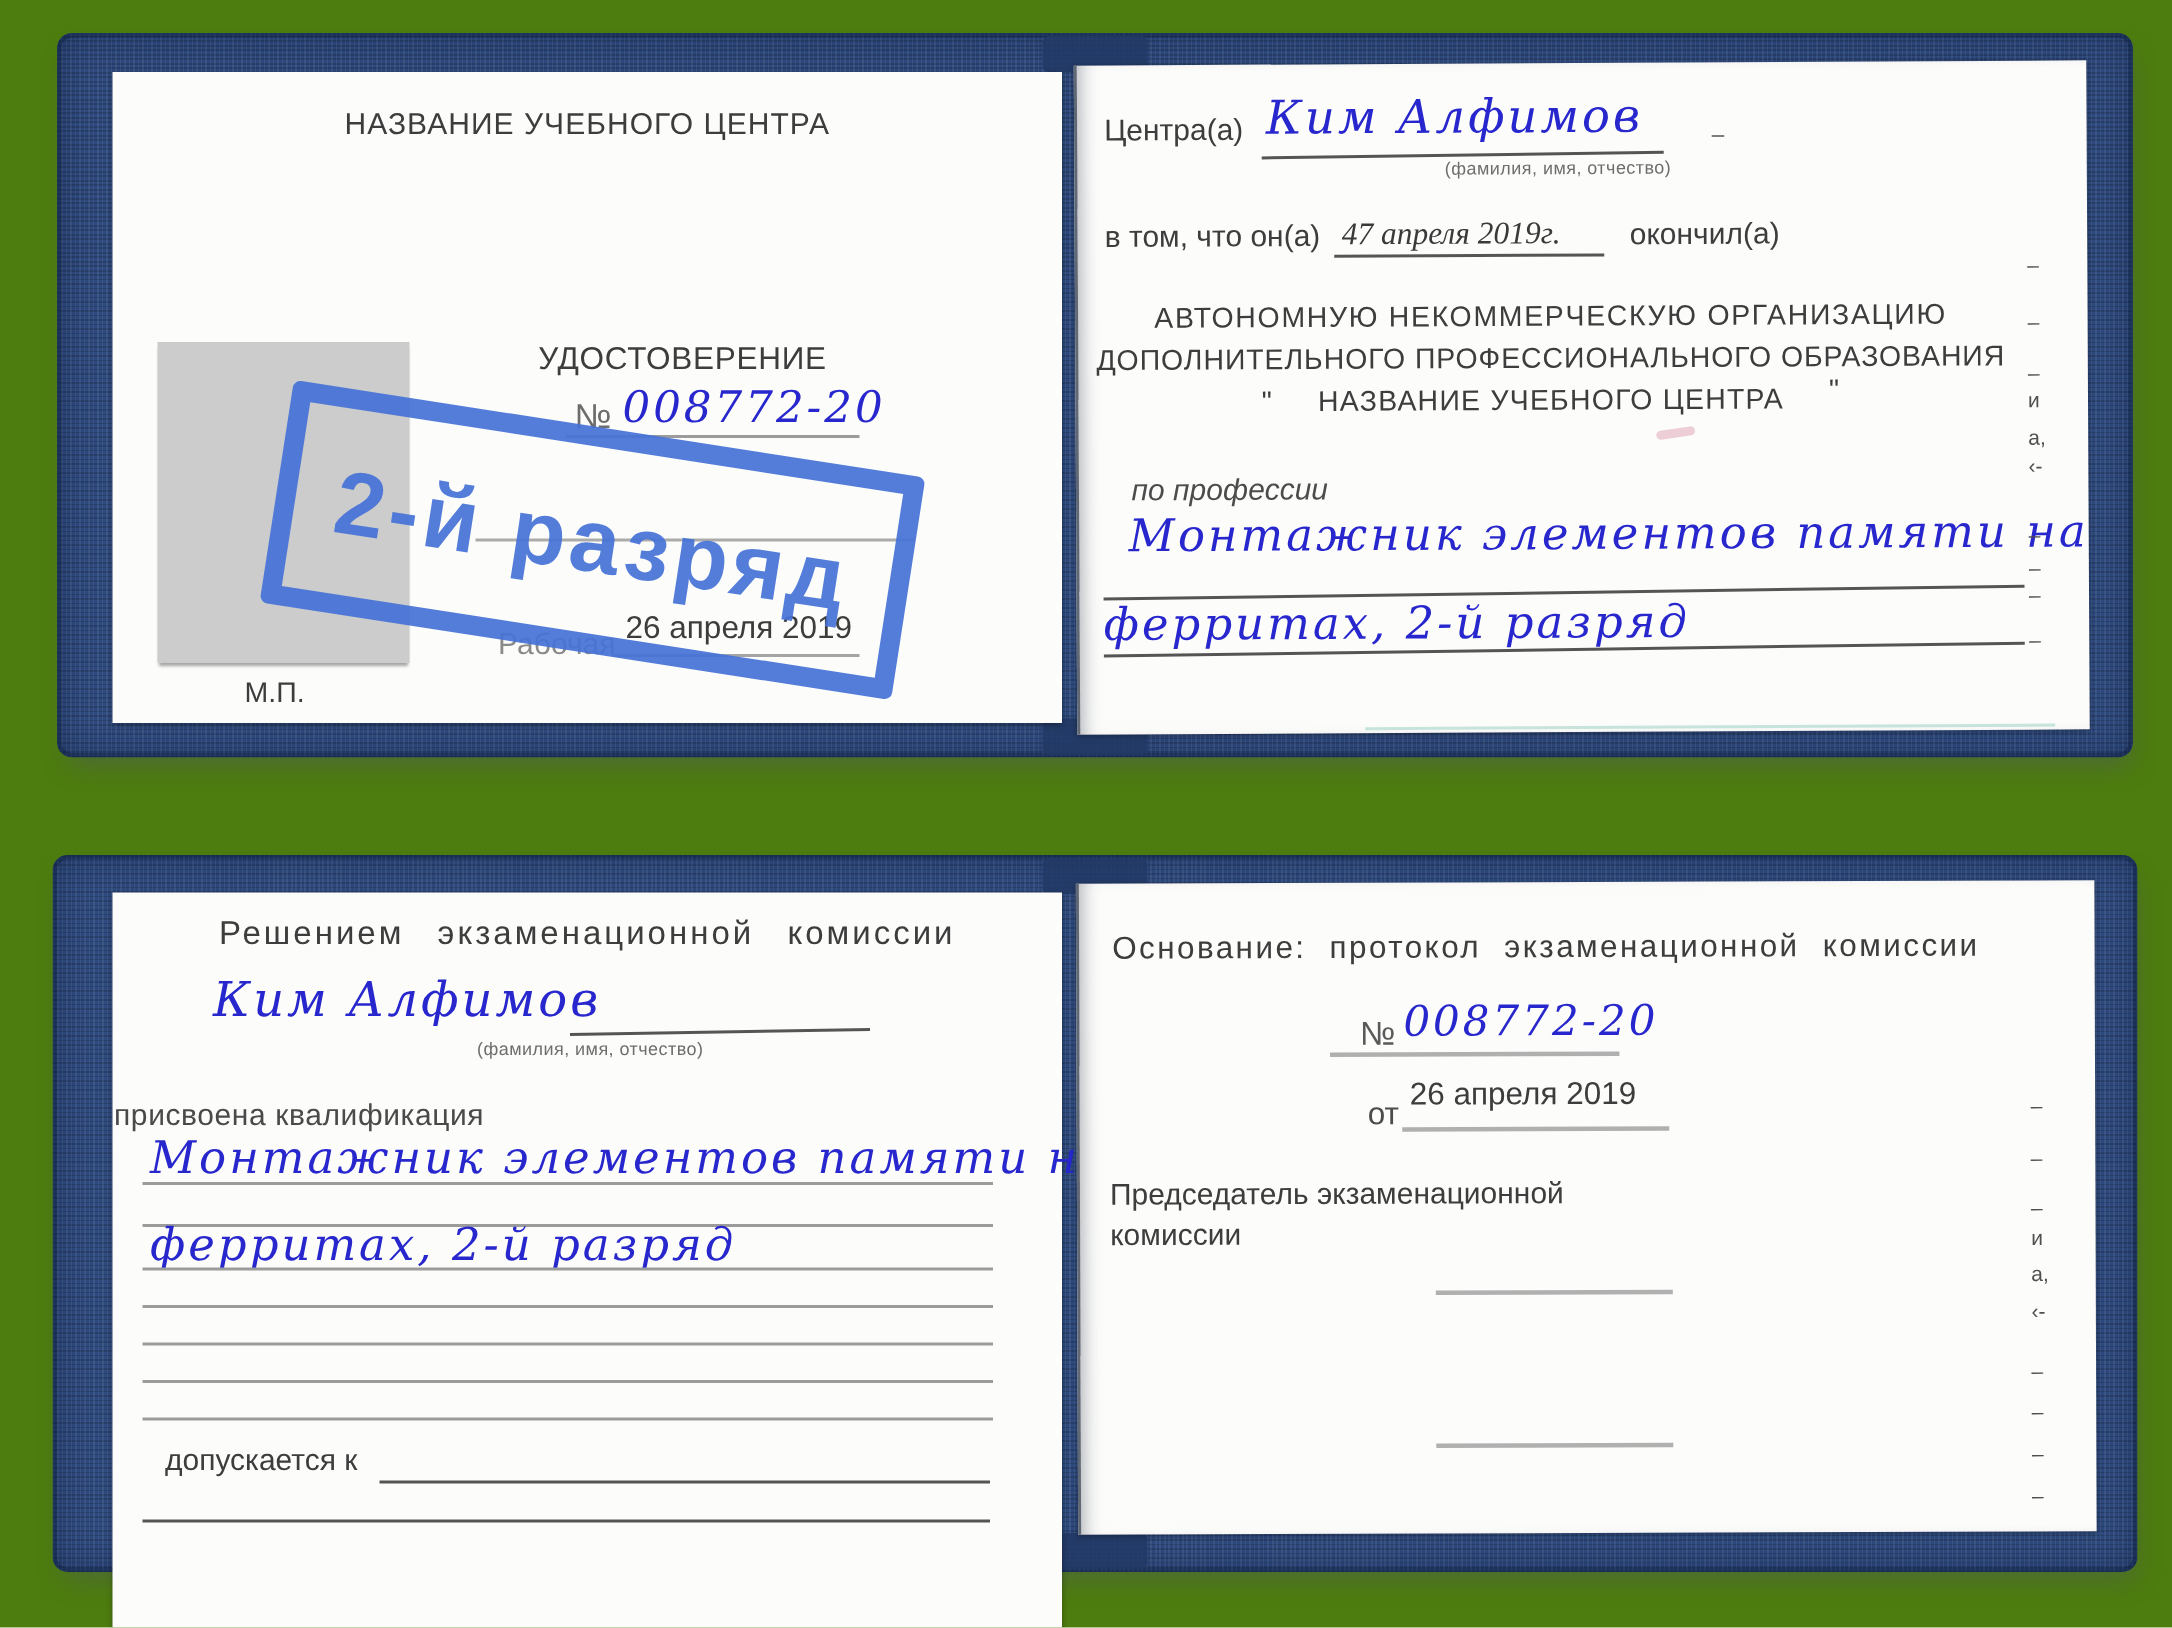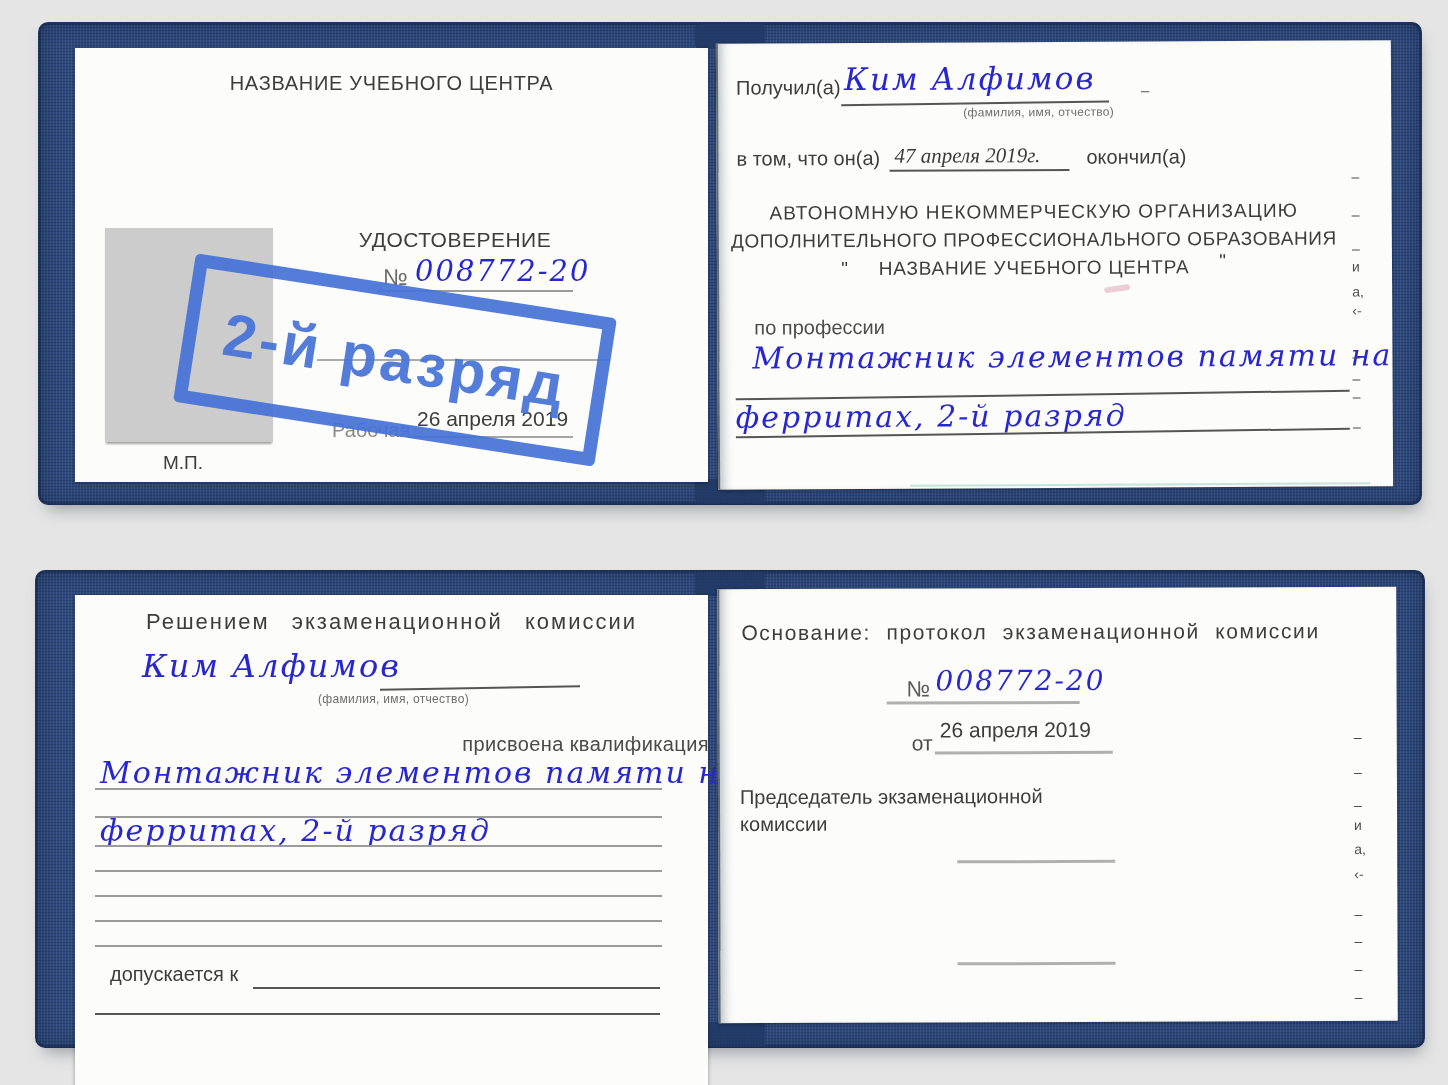--- a/index.html
+++ b/index.html
@@ -3,7 +3,7 @@
 <meta charset="utf-8">
 <style>
   html,body{margin:0;padding:0;background:#ffffff;}
-  .canvas{position:relative;width:1448px;height:1085px;background:#e5e5e5;overflow:hidden;
+  .canvas{position:relative;width:1448px;height:1085px;background:#4d7c0f;overflow:hidden;
           font-family:"Liberation Sans", sans-serif;}
   
   .spread{position:absolute;border-radius:10px;

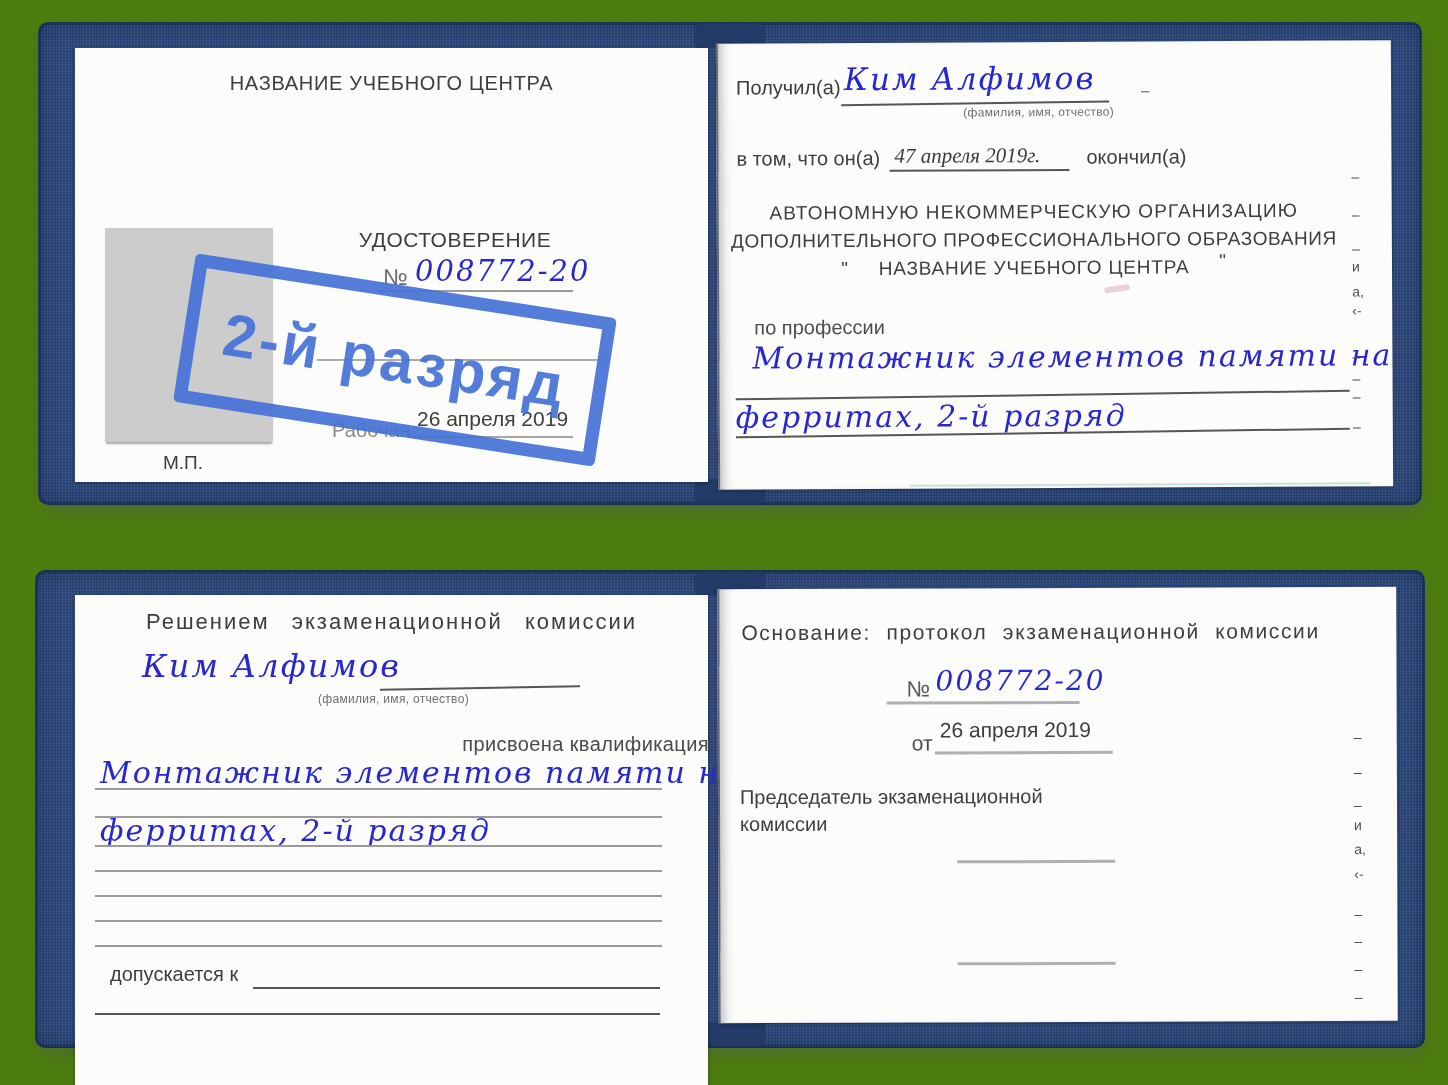--- a/index.html
+++ b/index.html
@@ -84,7 +84,7 @@
     </div>
 
     <div class="page right p-tr">
-      <div class="abs print" style="left:18px;top:33px;font-size:20px;">Получил(а)</div>
+      <div class="abs print" style="left:18px;top:33px;font-size:20px;">Центра(а)</div>
       <div class="abs hw" style="left:126px;top:18px;font-size:31px;">Ким Алфимов</div>
       <div class="rule-dark" style="left:123px;top:60px;width:268px;transform:rotate(-.5deg);"></div>
       <div class="abs" style="left:423px;top:40px;font-size:15px;color:#555;">–</div>

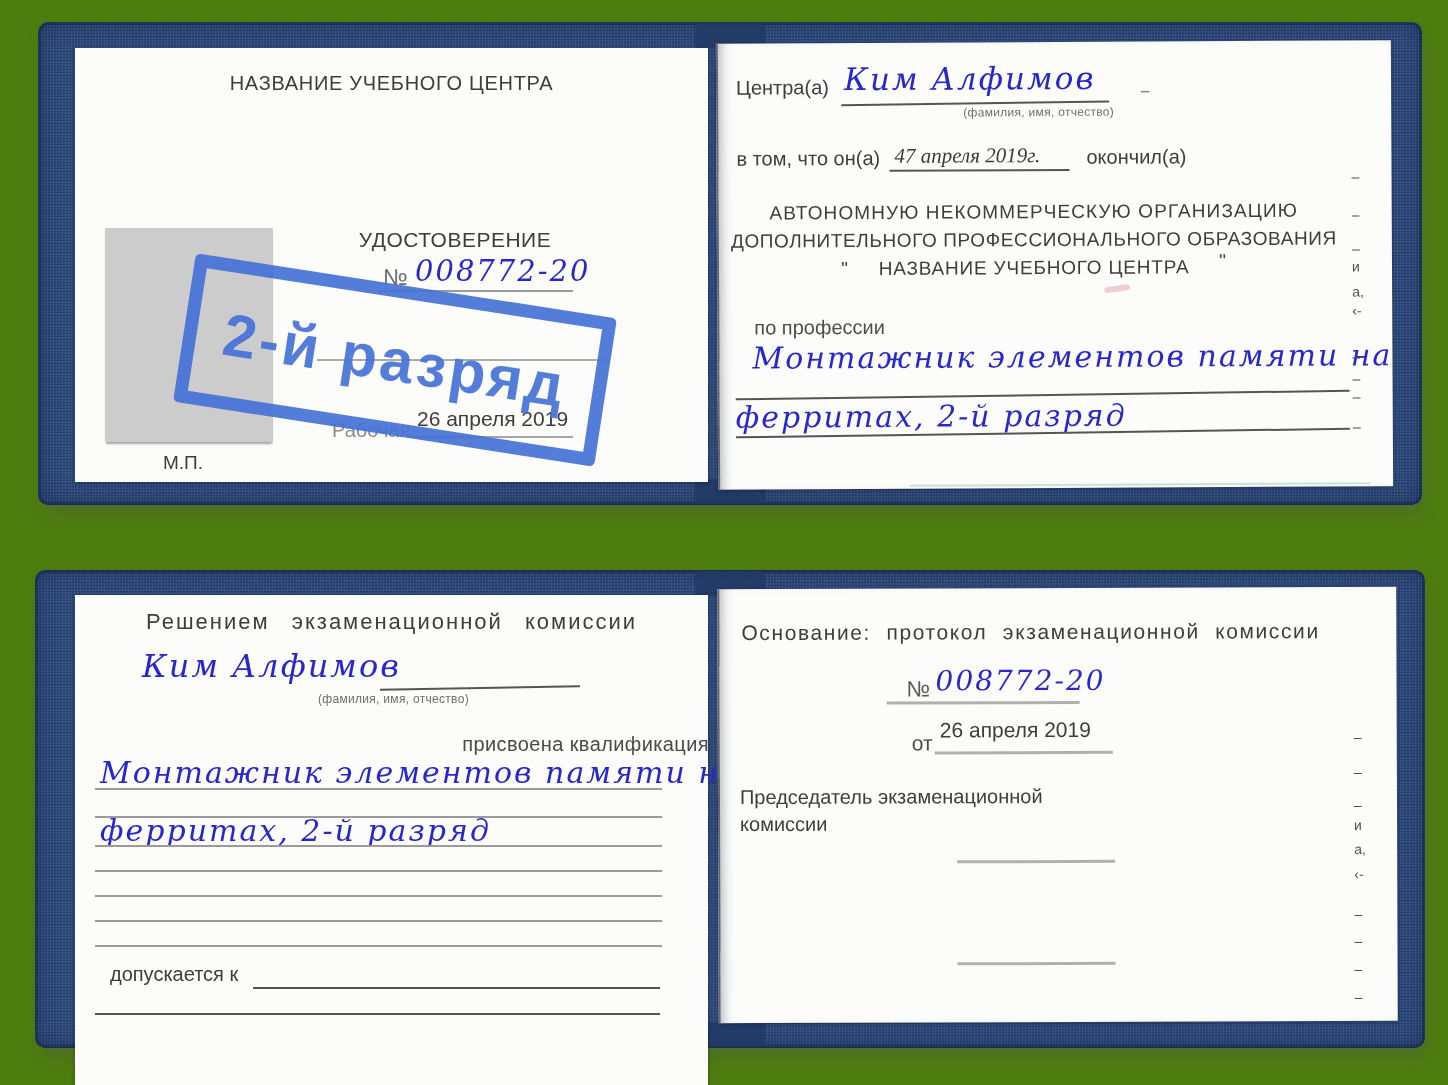--- a/index.html
+++ b/index.html
@@ -103,7 +103,7 @@
         </div>
       </div>
 
-      <div class="abs" style="left:35px;top:273px;font-size:20px;color:#4c4c4c;">по профессии</div>
+      <div class="abs" style="left:35px;top:273px;font-size:20px;color:#4c4c4c;font-style:italic;">по профессии</div>
       <div class="abs hw" style="left:33px;top:297px;font-size:30px;">Монтажник элементов памяти на</div>
       <div class="rule-dark" style="left:16px;top:352px;width:614px;transform:rotate(-.5deg);"></div>
       <div class="abs hw" style="left:16px;top:356px;font-size:30px;">ферритах, 2-й разряд</div>

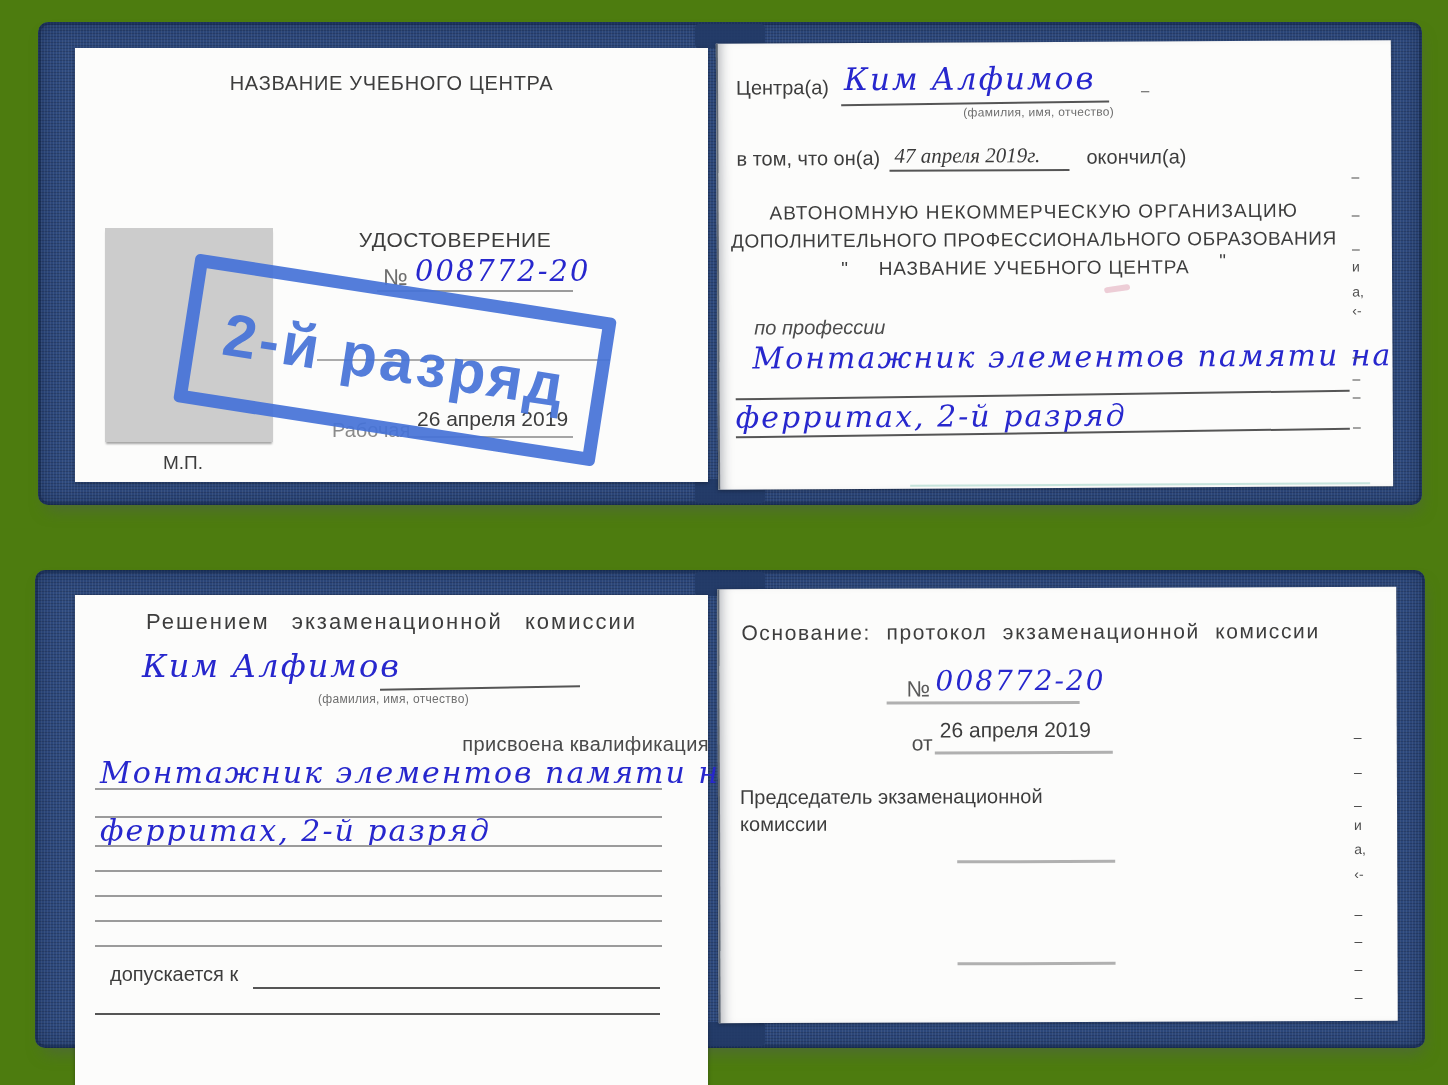--- a/index.html
+++ b/index.html
@@ -139,7 +139,7 @@
       <div class="rule-dark" style="left:305px;top:92px;width:200px;transform:rotate(-1deg);"></div>
       <div class="abs small-hint" style="left:243px;top:97px;">(фамилия, имя, отчество)</div>
 
-      <div class="abs nowrap" style="left:1px;top:138px;width:100%;text-align:right;font-size:20px;color:#4a4a4a;letter-spacing:.4px;">присвоена квалификация</div>
+      <div class="abs nowrap" style="left:1px;top:138px;width:100%;text-align:left;font-size:20px;color:#4a4a4a;letter-spacing:.4px;">присвоена квалификация</div>
 
       <div class="abs hw" style="left:25px;top:160px;font-size:30px;">Монтажник элементов памяти на</div>
       <div class="rule" style="left:20px;top:193px;width:567px;"></div>

